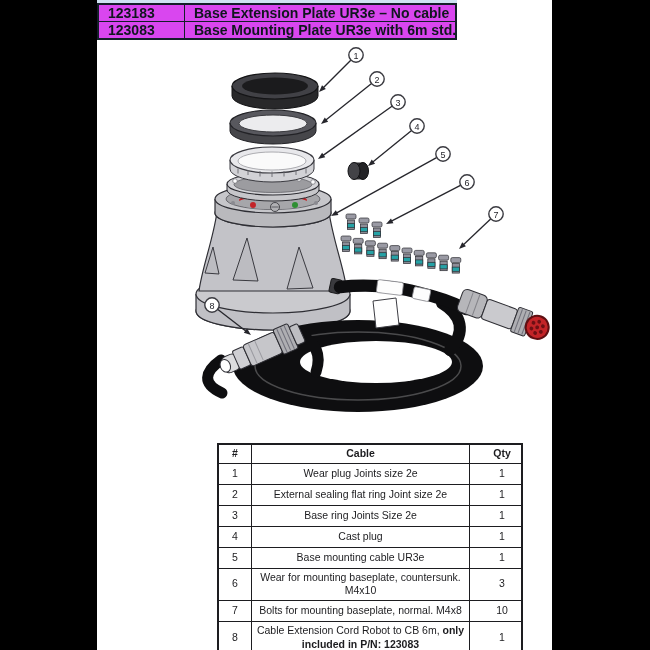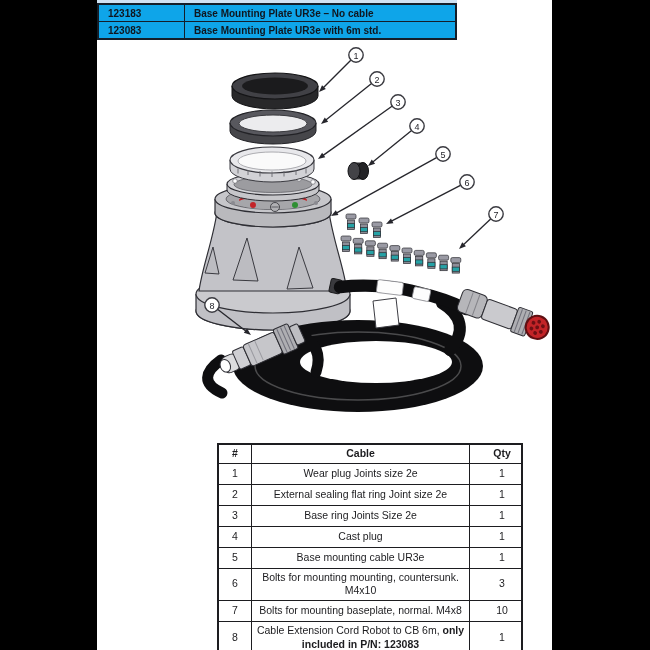--- a/index.html
+++ b/index.html
@@ -11,8 +11,8 @@
   #blue-sliver{position:absolute;left:97px;top:0;width:360px;height:3px;background:#cfe2f3;}
   
   table{border-collapse:collapse;}
-  #pn-table{position:absolute;left:97px;top:3px;width:360px;background:#0ea5e9;
-            border:2px solid #141e29;font-size:10px;font-weight:bold;color:#10161e;
+  #pn-table{position:absolute;left:97px;top:3px;width:360px;background:#d946ef;
+            border:2px solid #141e29;font-size:14px;font-weight:bold;color:#10161e;
             table-layout:fixed;}
   #pn-table td{border:1.6px solid #141e29;height:16px;padding:0 4px 0 9px;vertical-align:middle;
                white-space:nowrap;overflow:hidden;}

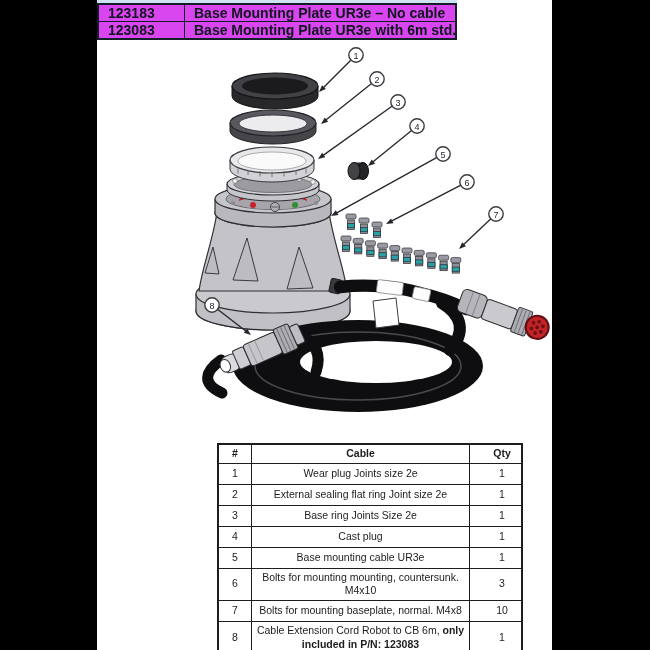--- a/index.html
+++ b/index.html
@@ -44,7 +44,7 @@
     <tbody id="pn-tbody">
         <tr>
           <td class="pn-col">123183</td>
-          <td>Base Mounting Plate UR3e – No cable</td>
+          <td>Base Extension Plate UR3e – No cable</td>
         </tr>
         <tr>
           <td class="pn-col">123083</td>

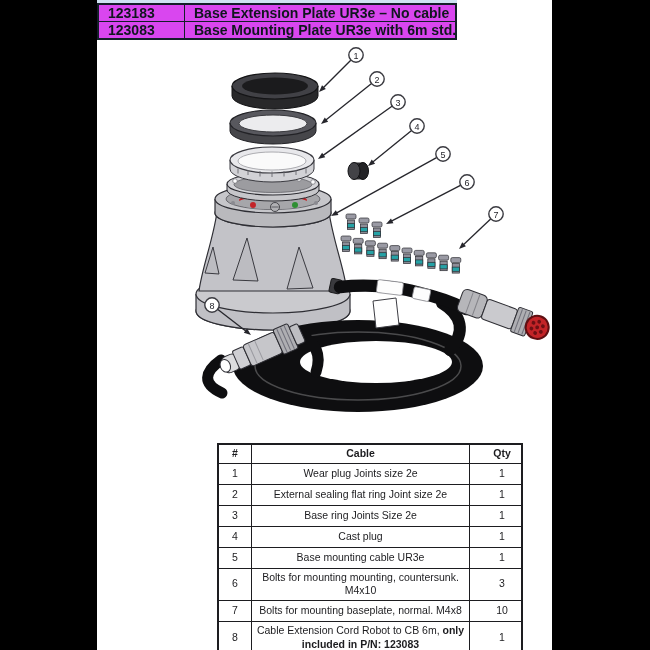--- a/index.html
+++ b/index.html
@@ -326,7 +326,7 @@
         </tr>
         <tr>
           <td class="num-col">6</td>
-          <td>Bolts for mounting mounting, countersunk. M4x10</td>
+          <td>Wear for mounting baseplate, countersunk. M4x10</td>
           <td class="qty-col">3</td>
         </tr>
         <tr>

